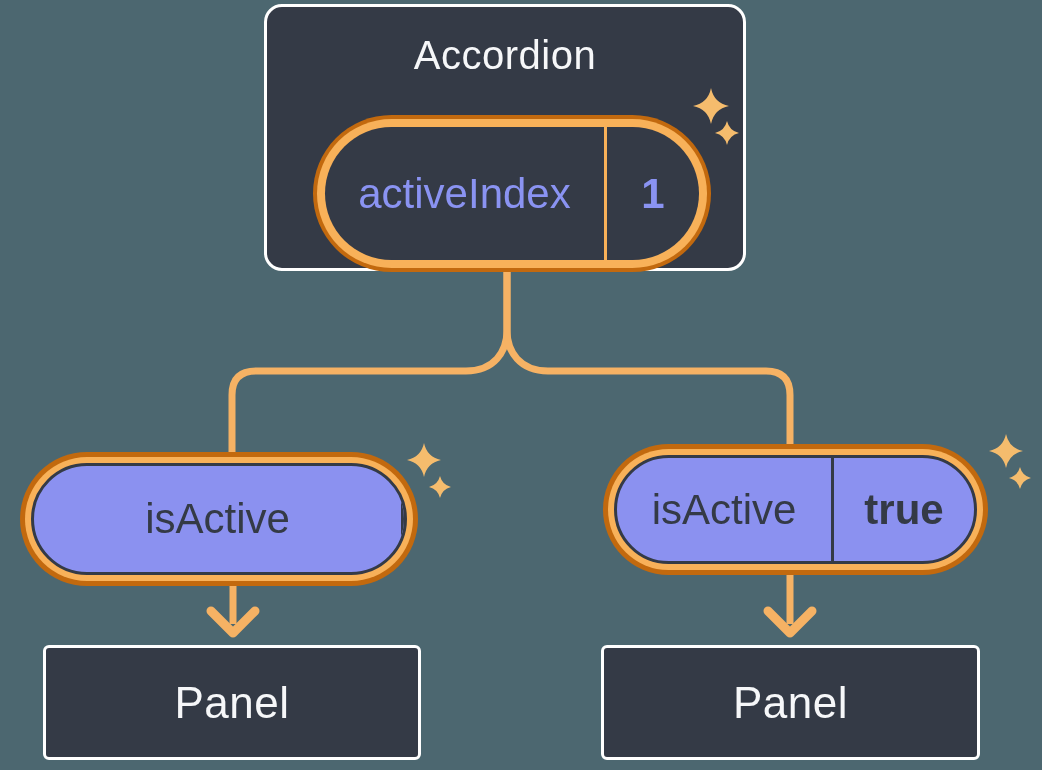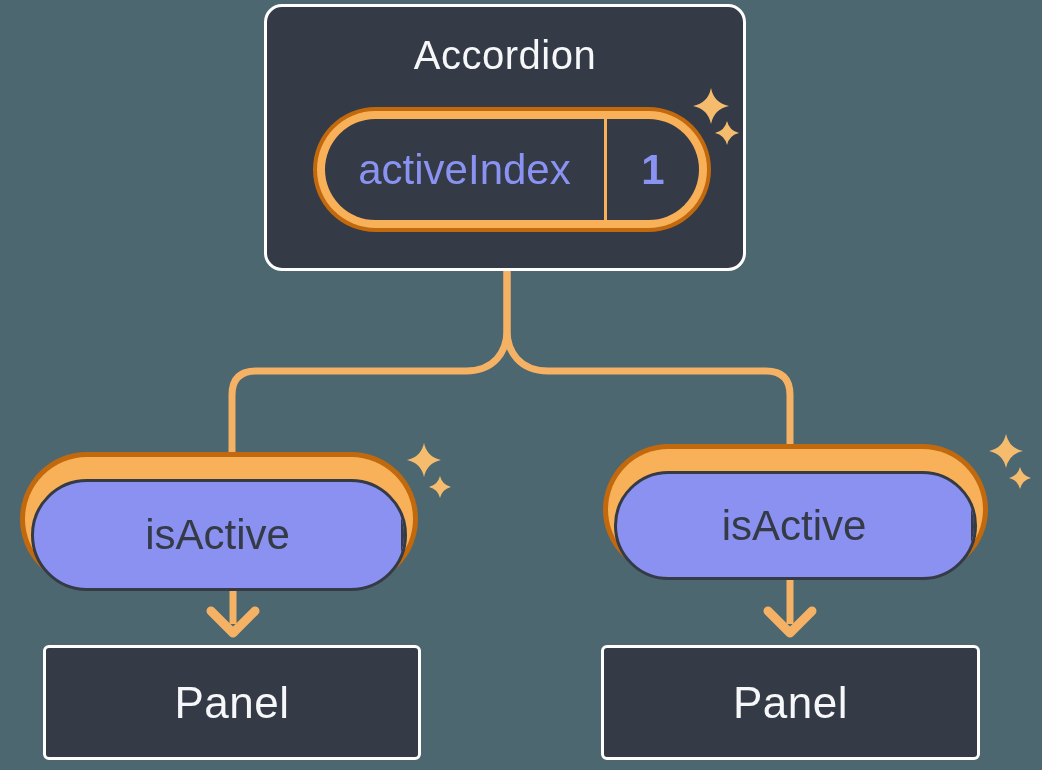--- a/index.html
+++ b/index.html
@@ -33,7 +33,7 @@
   .hl-gold  { box-sizing:border-box; background:#F8B159; border-radius:999px; width:100%; height:100%; }
 
   
-  .state-hl   { left:46px; top:100px; width:398px; height:125px; padding:4px; }
+  .state-hl   { left:46px; top:108px; width:398px; height:157px; padding:4px; }
   .state-gold { padding:8px; }
   .state-pill {
     box-sizing:border-box; width:100%; height:100%; border-radius:999px;

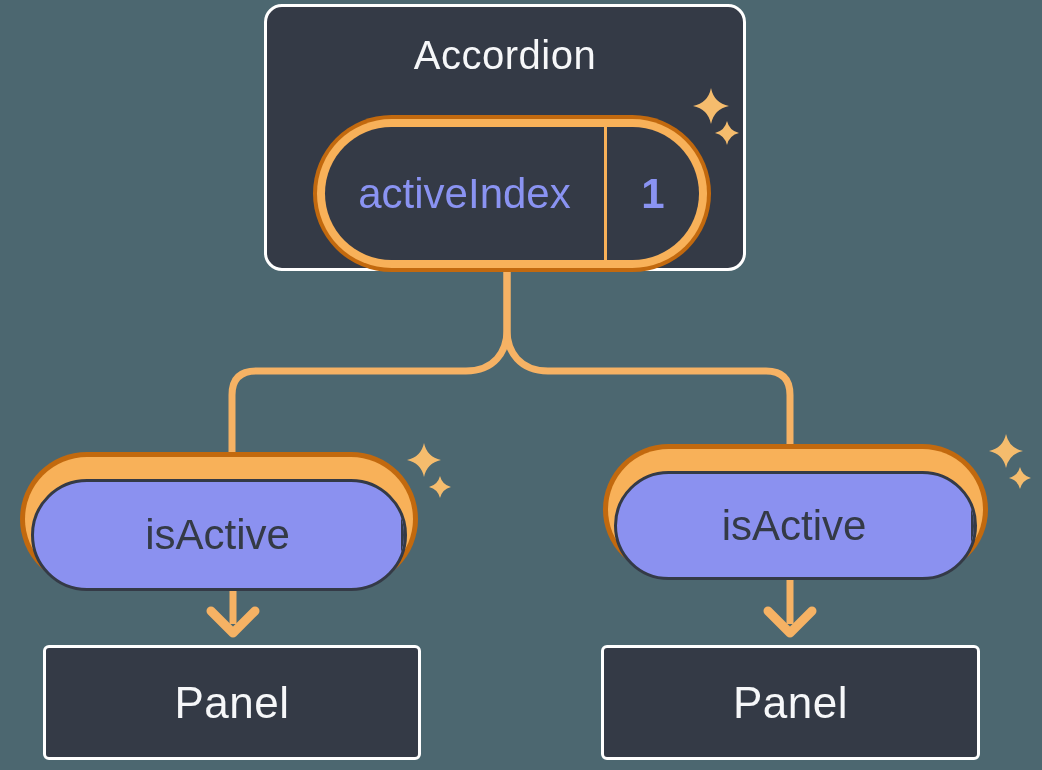--- a/index.html
+++ b/index.html
@@ -56,7 +56,7 @@
   .prop-pill {
     box-sizing:border-box; width:100%; height:100%; border-radius:999px;
     background:#8B91F0; border:3px solid #343A46;
-    display:flex; align-items:stretch; overflow:hidden;margin-top:16px;
+    display:flex; align-items:stretch; overflow:hidden;
   }
   .prop-label {
     flex:1; display:flex; align-items:center; justify-content:center;

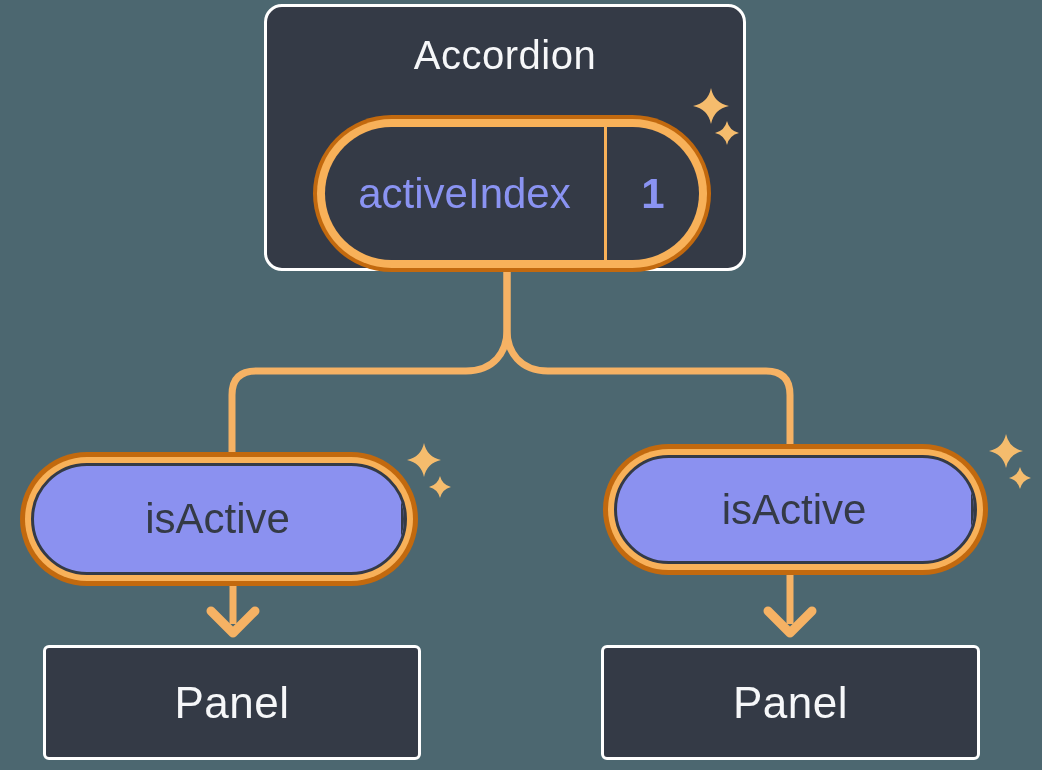--- a/index.html
+++ b/index.html
@@ -122,6 +122,7 @@
       <div class="prop-pill">
         <span class="prop-label">isActive</span>
         <div class="prop-divider"></div>
+        <span class="prop-value val-right">true</span>
       </div>
     </div>
   </div>

